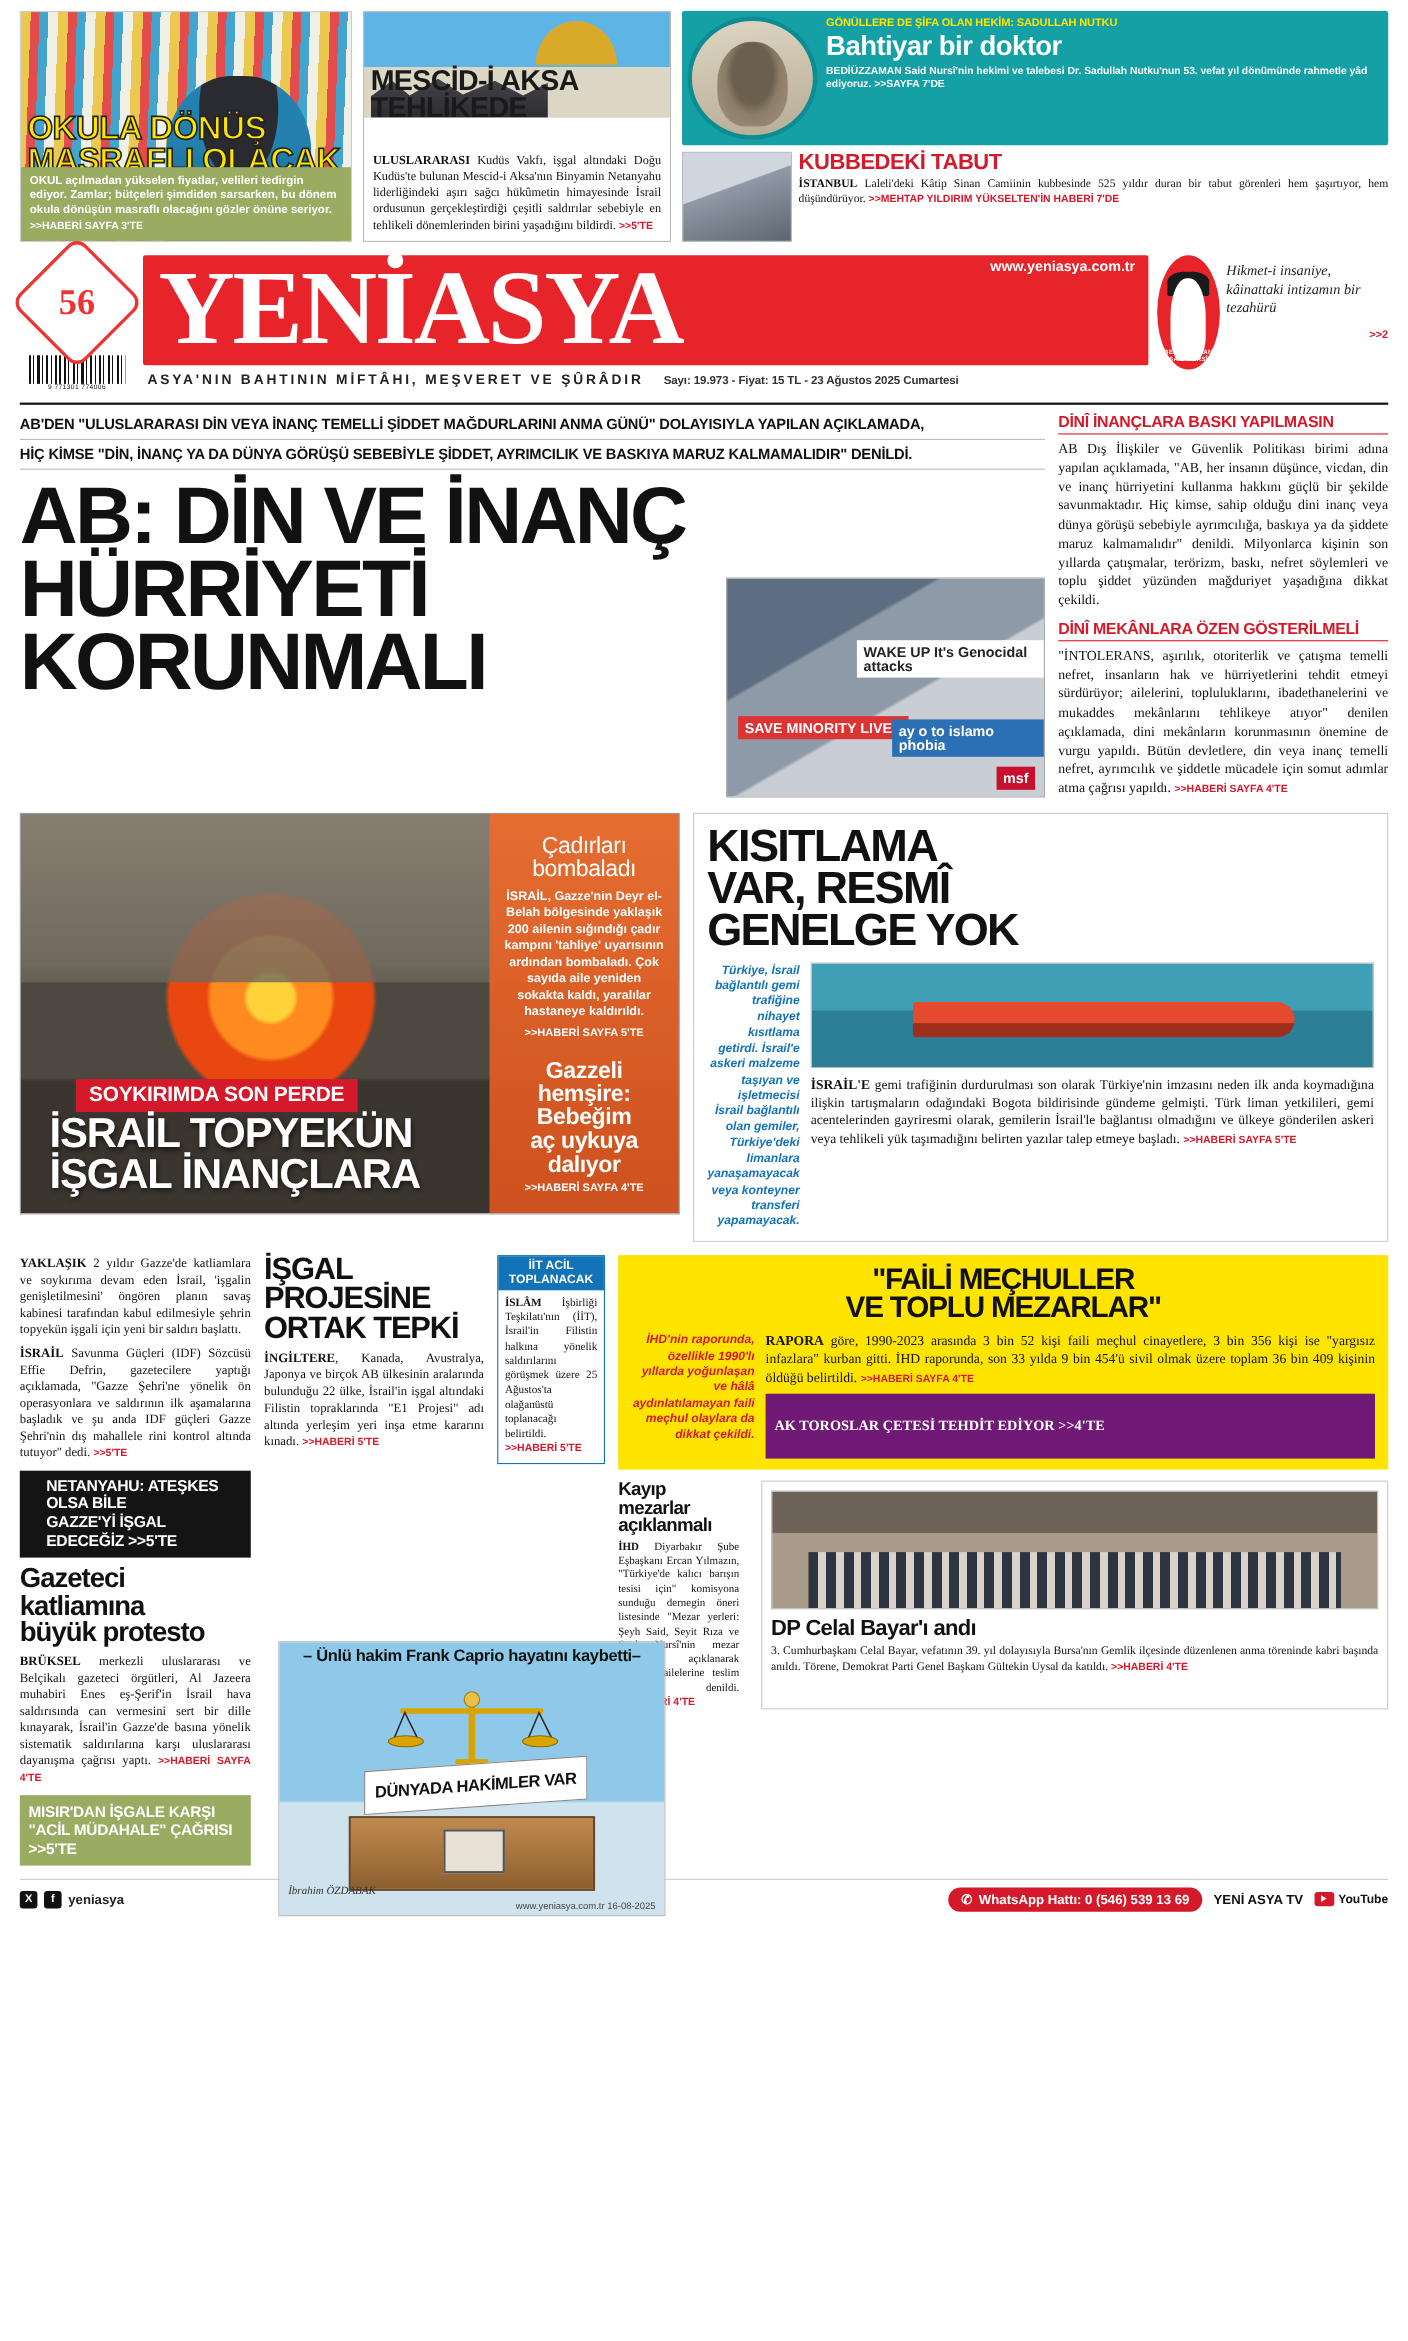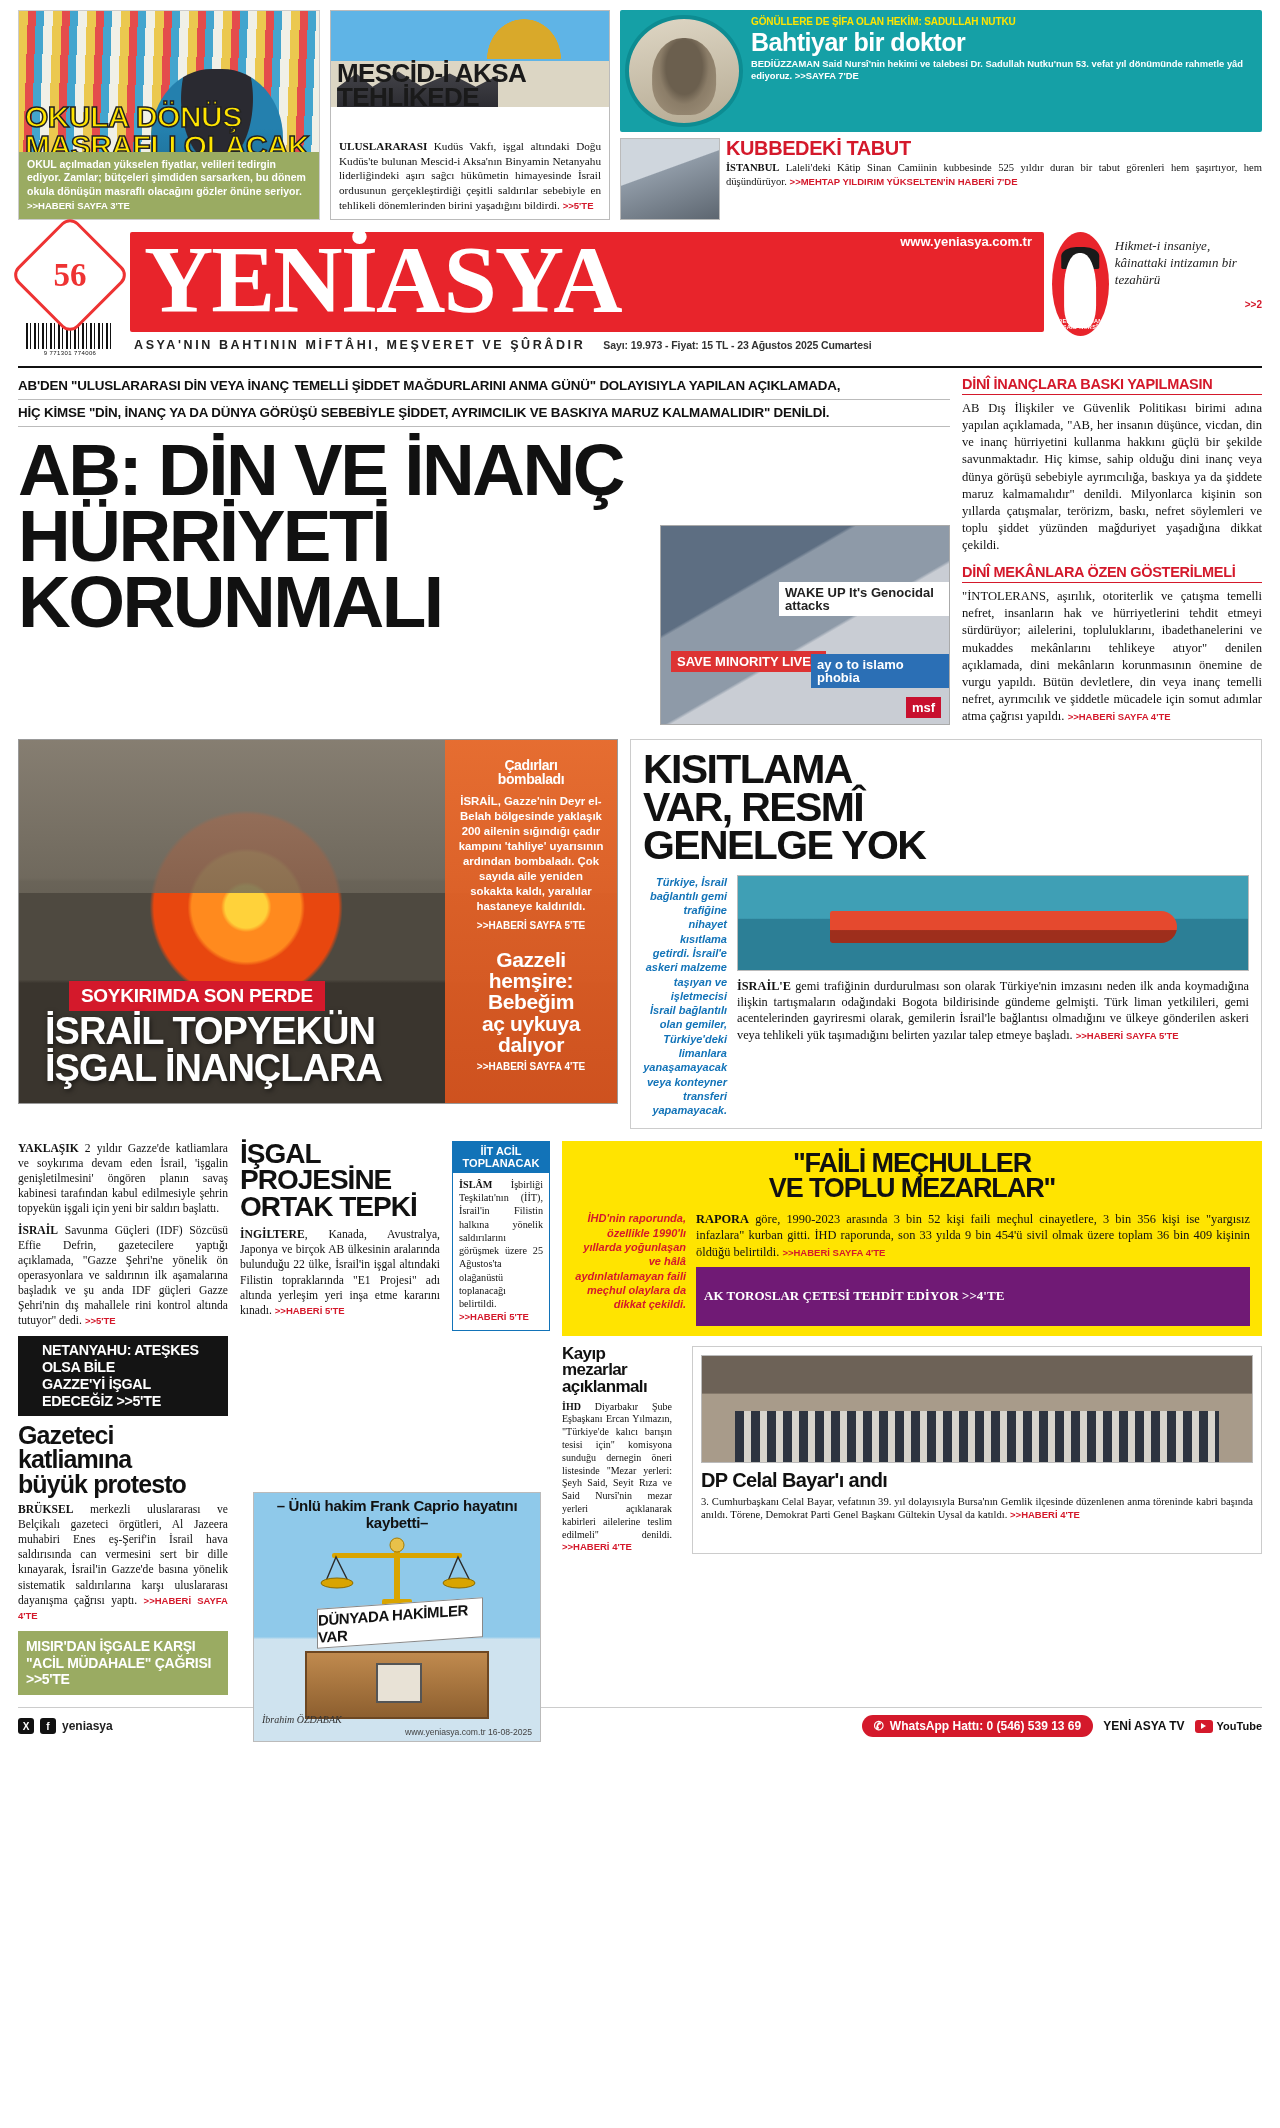--- a/index.html
+++ b/index.html
@@ -190,7 +190,7 @@
     background:linear-gradient(180deg,rgba(237,108,44,.93),rgba(214,83,30,.95));
     color:#fff; padding:18px 12px; text-align:center;
   }
-  .go-t{ font-weight:700; font-size:14px; line-height:1.0; letter-spacing:-0.4px;}
+  .go-t{ font-weight:400; font-size:21px; line-height:1.0; letter-spacing:-0.4px;}
   .go-b{ font-weight:700; font-size:11.4px; line-height:1.32; margin-top:8px;}
   .go-ref{ font-weight:900; font-size:10px; margin-top:5px; }
   .go-t2{ font-weight:900; font-size:21px; line-height:1.02; margin-top:18px; letter-spacing:-0.4px;}

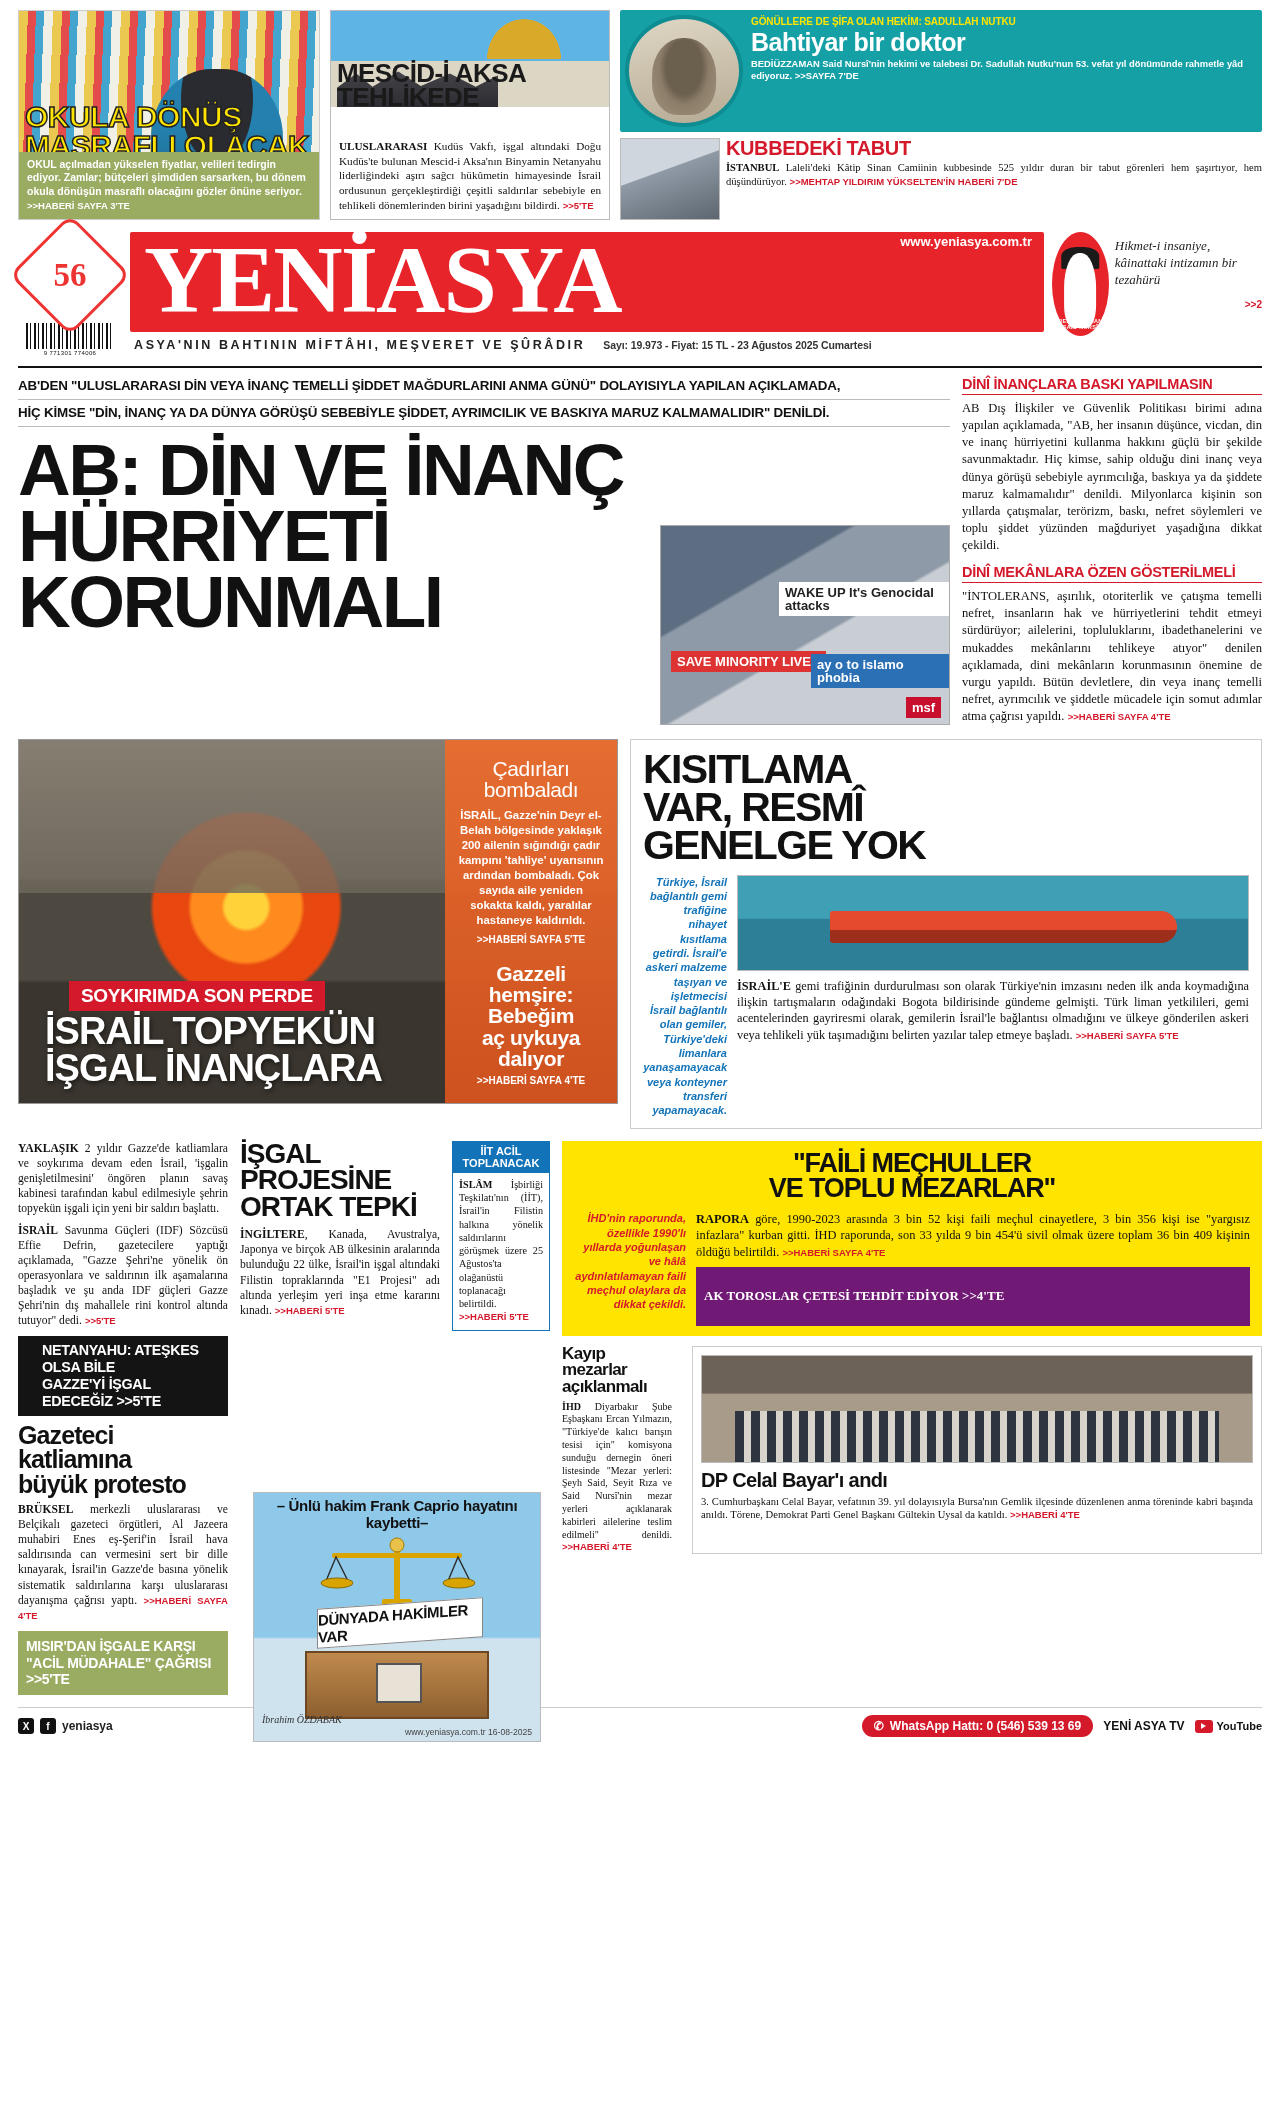--- a/index.html
+++ b/index.html
@@ -550,7 +550,7 @@
     </div>
   </div>
 
-  <div style="position:absolute; left:253px; top:1492px; width:288px;">
+  <div style="position:absolute; left:253px; top:1492px; width:352px;">
     <div class="cartoon">
       <div class="cartoon-top">– Ünlü hakim Frank Caprio hayatını kaybetti–</div>
       <svg class="cart-scale" viewBox="0 0 170 74">

